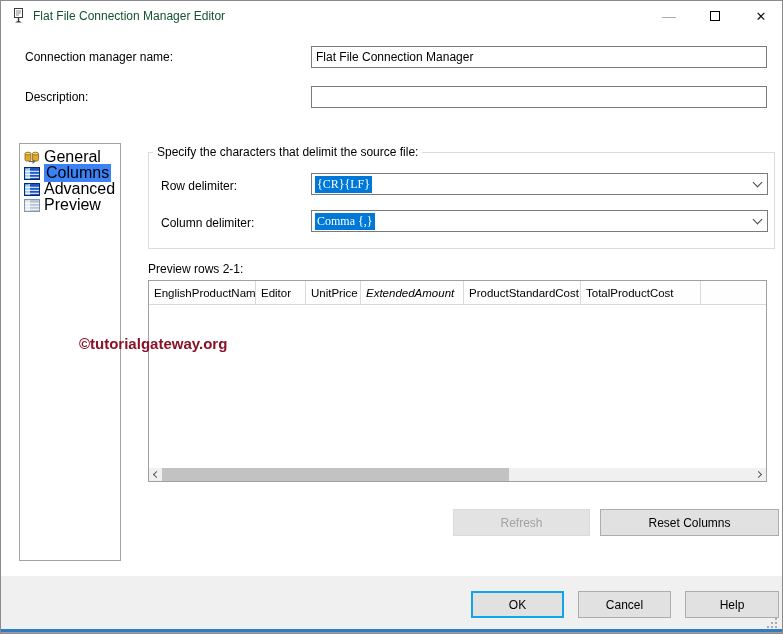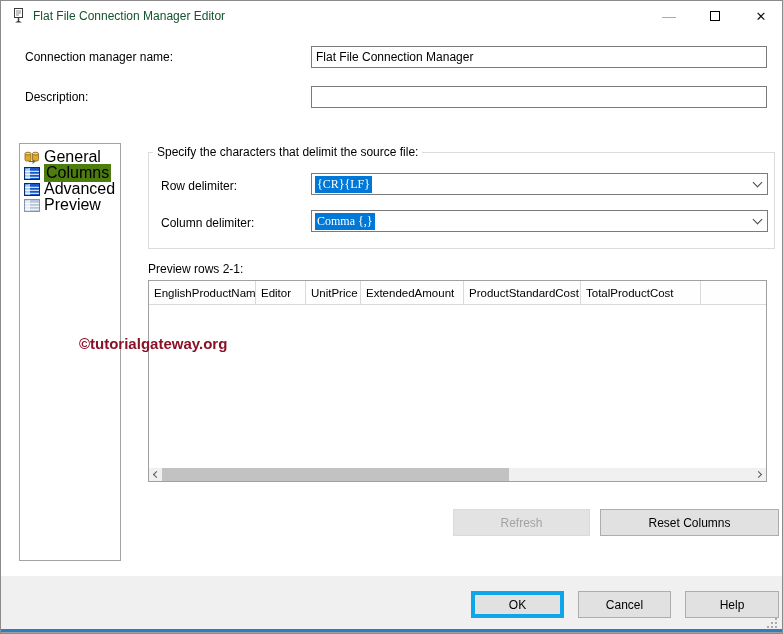--- a/index.html
+++ b/index.html
@@ -24,7 +24,7 @@
   .sidebar{position:absolute;left:18px;top:142px;width:102px;height:418px;border:1px solid #a3a3a3;background:#fff;padding-top:5px;}
   .side-item{display:flex;align-items:center;gap:4px;height:16px;padding-left:4px;font-size:16px;cursor:default;}
   .side-item .ic{width:16px;height:13px;flex:0 0 16px;}
-  .side-item.sel .side-label{background:#4d7c0f;padding:0 2px;}
+  .side-item.sel .side-label{background:#3b82f6;padding:0 2px;}
 
   
   .groupbox{position:absolute;left:147px;top:151px;width:627px;height:97px;border:1px solid #dcdcdc;}

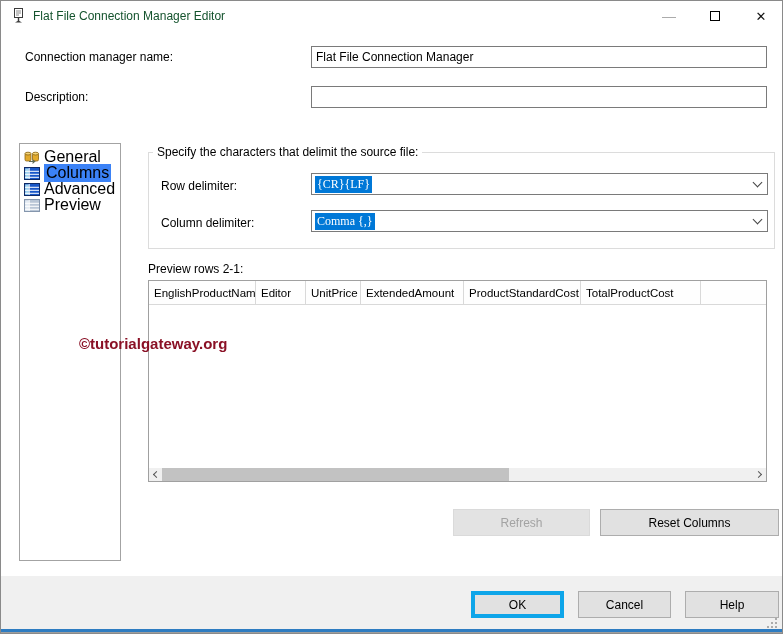--- a/index.html
+++ b/index.html
@@ -155,7 +155,7 @@
       <div class="th" style="width:107px;">EnglishProductName</div>
       <div class="th" style="width:50px;">Editor</div>
       <div class="th" style="width:55px;">UnitPrice</div>
-      <div class="th" style="width:103px;">ExtendedAmount</div>
+      <div class="th" style="width:103px;font-style:italic;">ExtendedAmount</div>
       <div class="th" style="width:117px;">ProductStandardCost</div>
       <div class="th" style="width:120px;">TotalProductCost</div>
     </div>

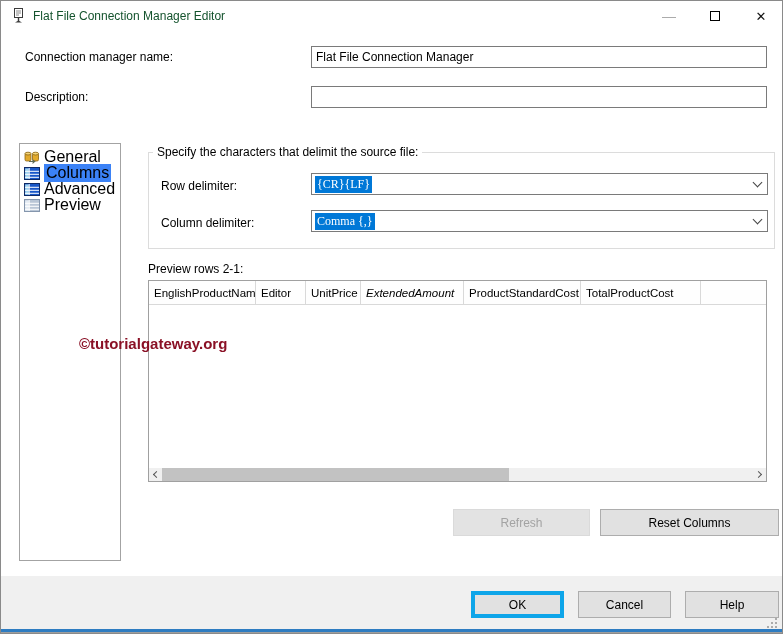--- a/index.html
+++ b/index.html
@@ -54,7 +54,7 @@
   
   .btn{position:absolute;height:27px;background:#e1e1e1;border:1px solid #adadad;font-size:12px;color:#000;display:flex;align-items:center;justify-content:center;margin-left:12px;}
   .btn.disabled{background:#e3e3e3;border-color:#dadada;color:#a3a3a3;}
-  .btn.default{border:4px solid #0ea5e9;}
+  .btn.default{border:2px solid #0ea5e9;}
 
   .footer{position:absolute;left:0;top:575px;width:100%;height:53px;background:#f0f0f0;}
   .bluebar{position:absolute;left:0;top:628px;width:100%;height:3px;background:#2e7cc1;}

